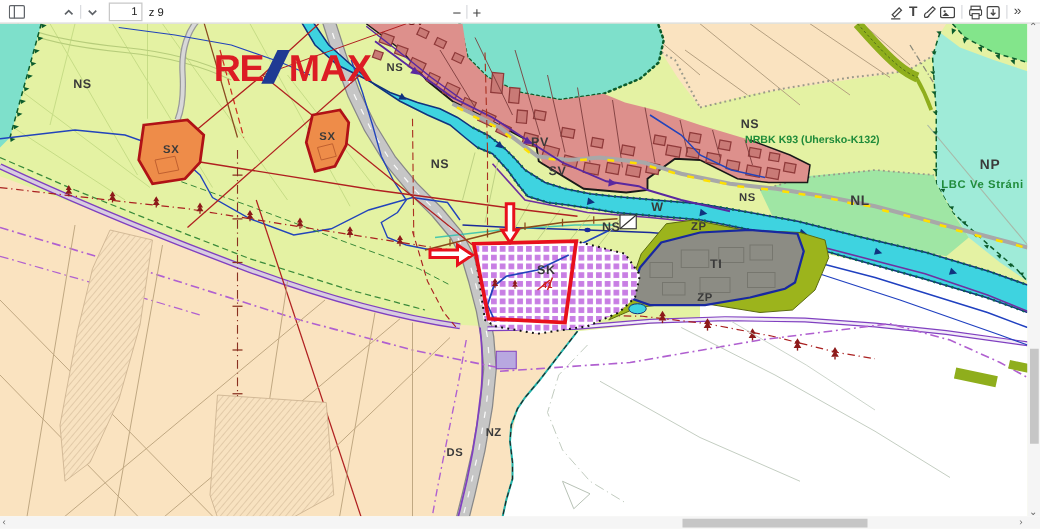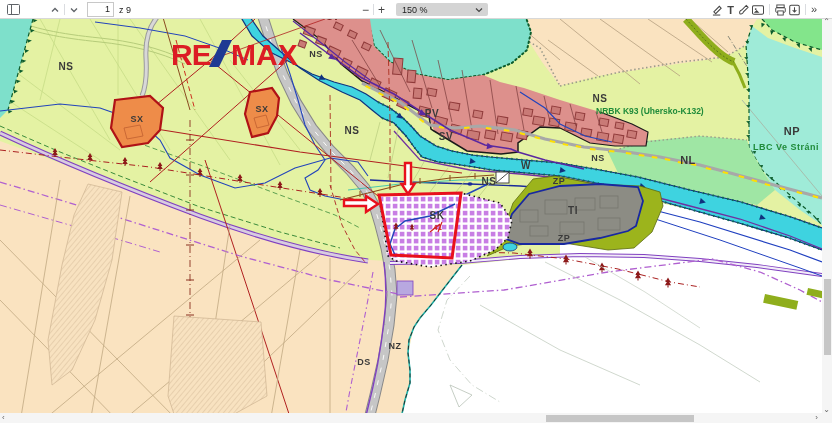--- a/index.html
+++ b/index.html
@@ -39,11 +39,6 @@
       <span style="font-size:12px;color:#444">−</span>
       <div class="sep"></div>
       <span style="font-size:12px;color:#444">+</span>
-    </div>
- <div class="tb" style="left:396px">
-      <div class="zoombox">150 %<svg width="8" height="8" viewBox="0 0 8 8" style="position:absolute;right:5px;top:3px">
-          <polyline points="1,2.5 4,5.5 7,2.5" fill="none" stroke="#444" stroke-width="1.2"></polyline>
-        </svg></div>
     </div>
  <div class="tb" style="left:712px;gap:3px">
   <svg width="11" height="12" viewBox="0 0 12 12">

